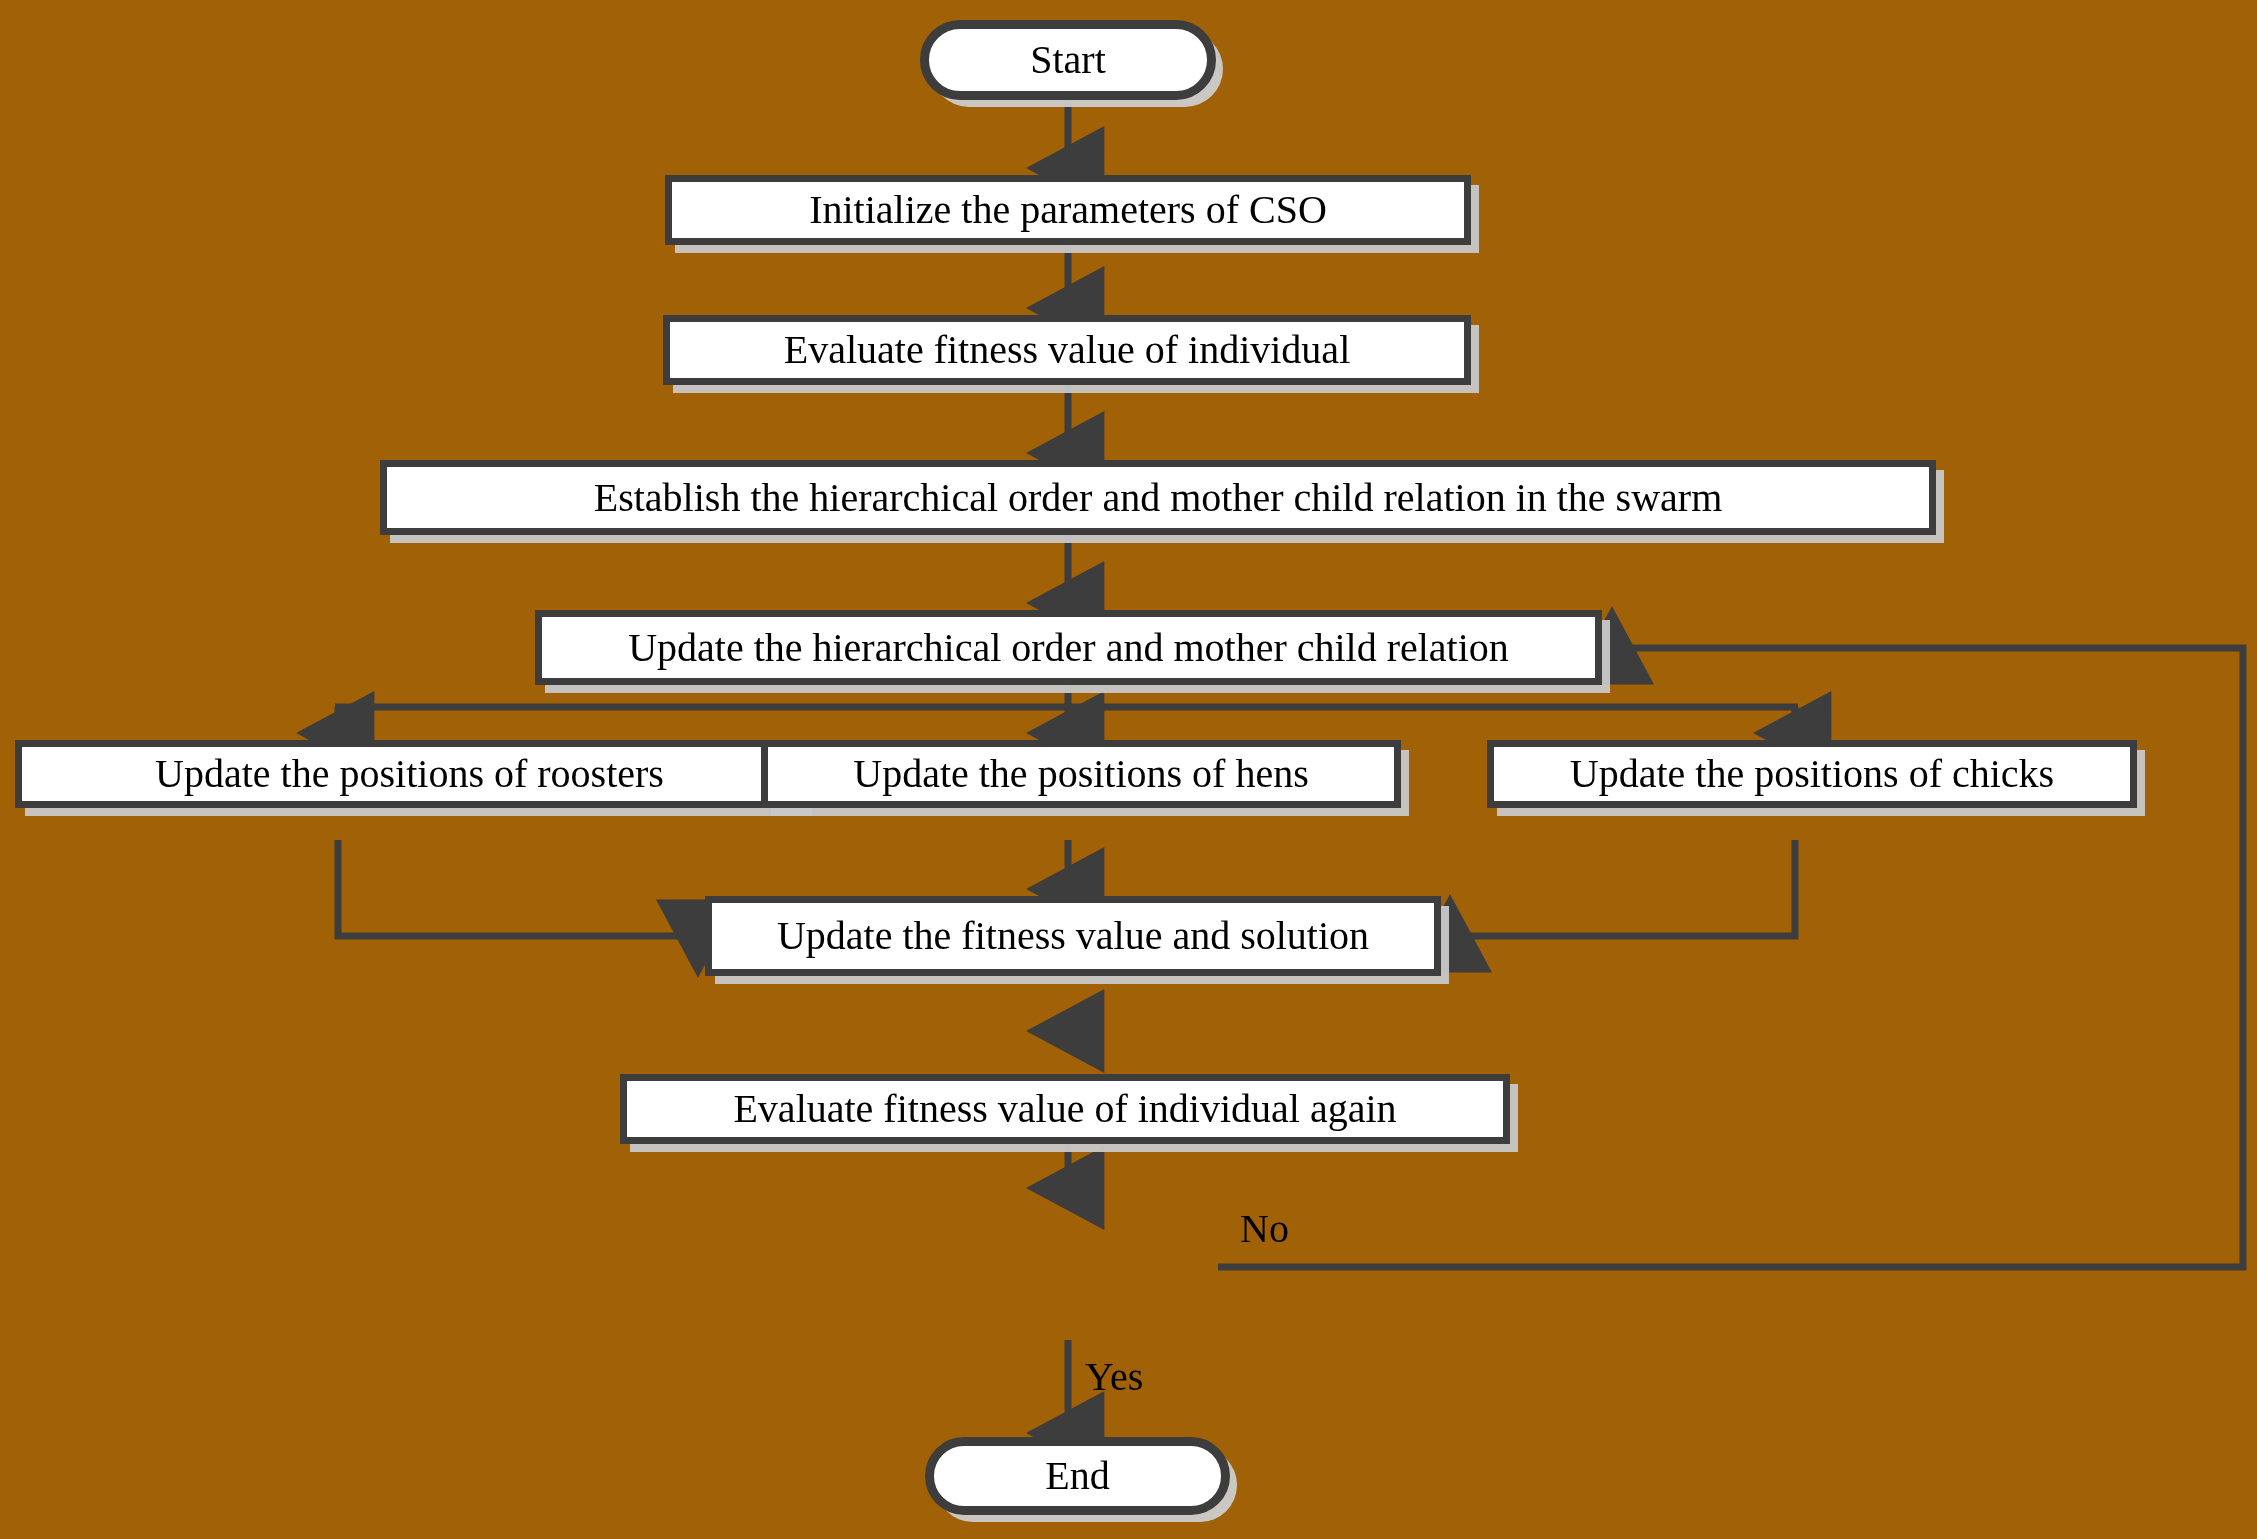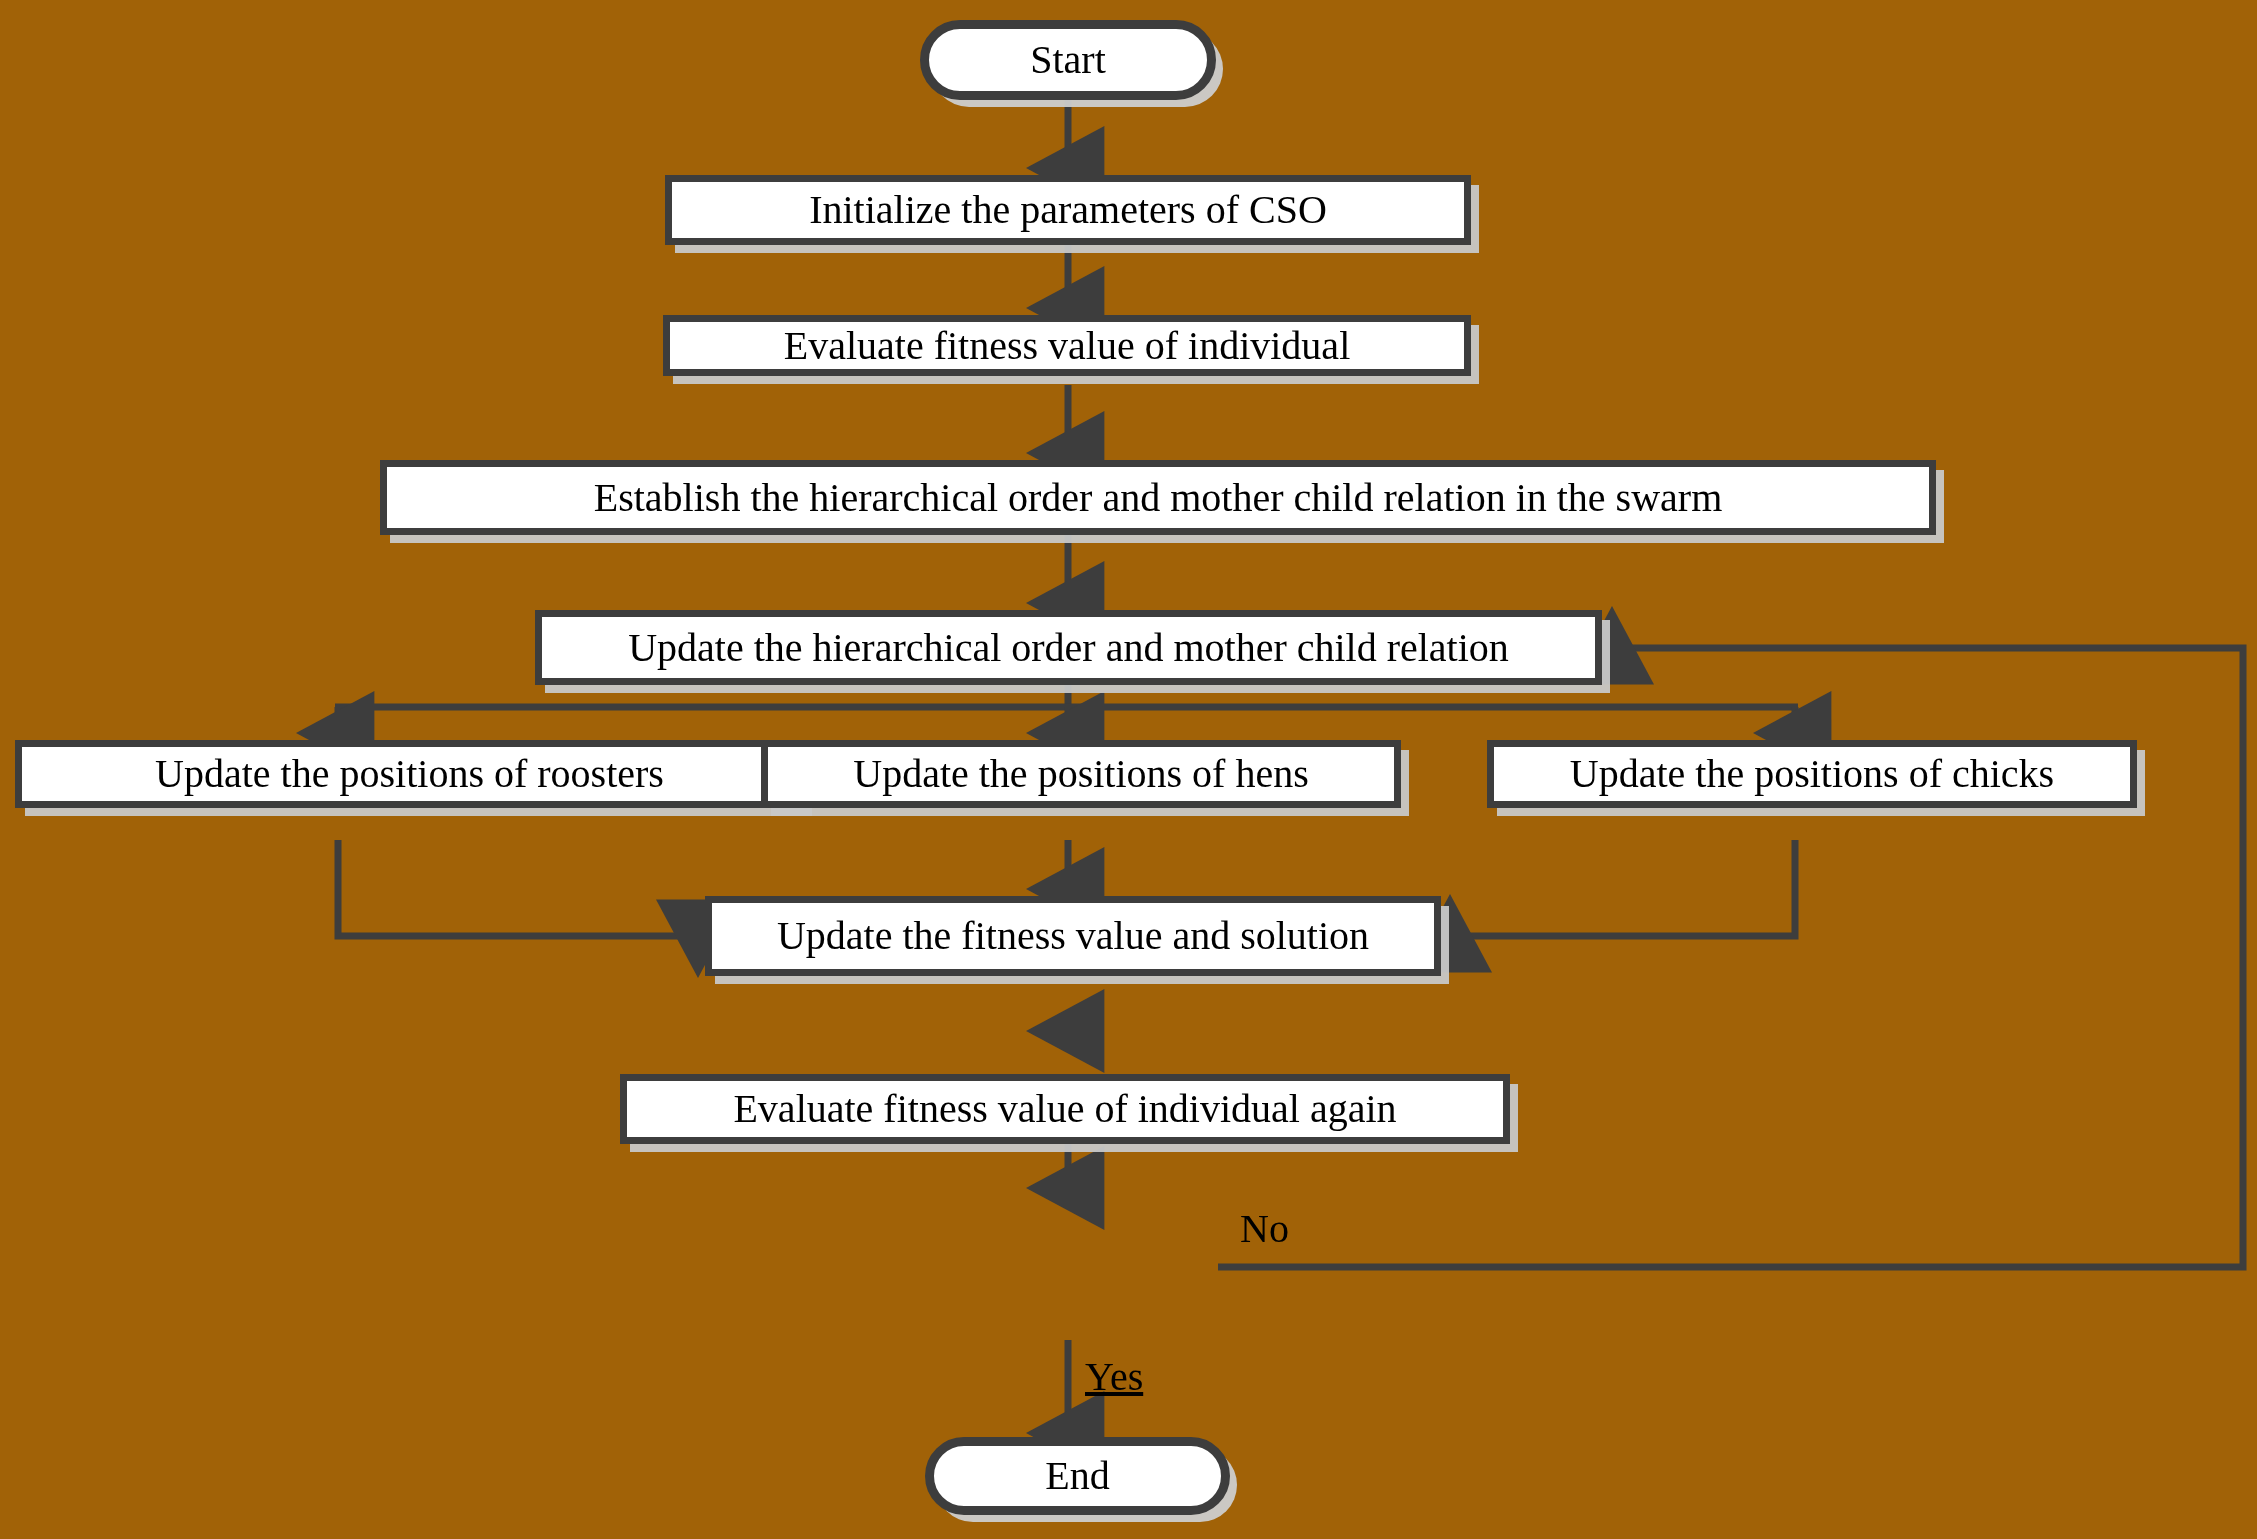--- a/index.html
+++ b/index.html
@@ -129,7 +129,7 @@
     <span>Initialize the parameters of CSO</span>
   </div>
 
-  <div class="node proc" style="left:663px; top:315px; width:808px; height:61px;">
+  <div class="node proc" style="left:663px; top:315px; width:808px; height:70px;">
     <span>Evaluate fitness value of individual</span>
   </div>
 

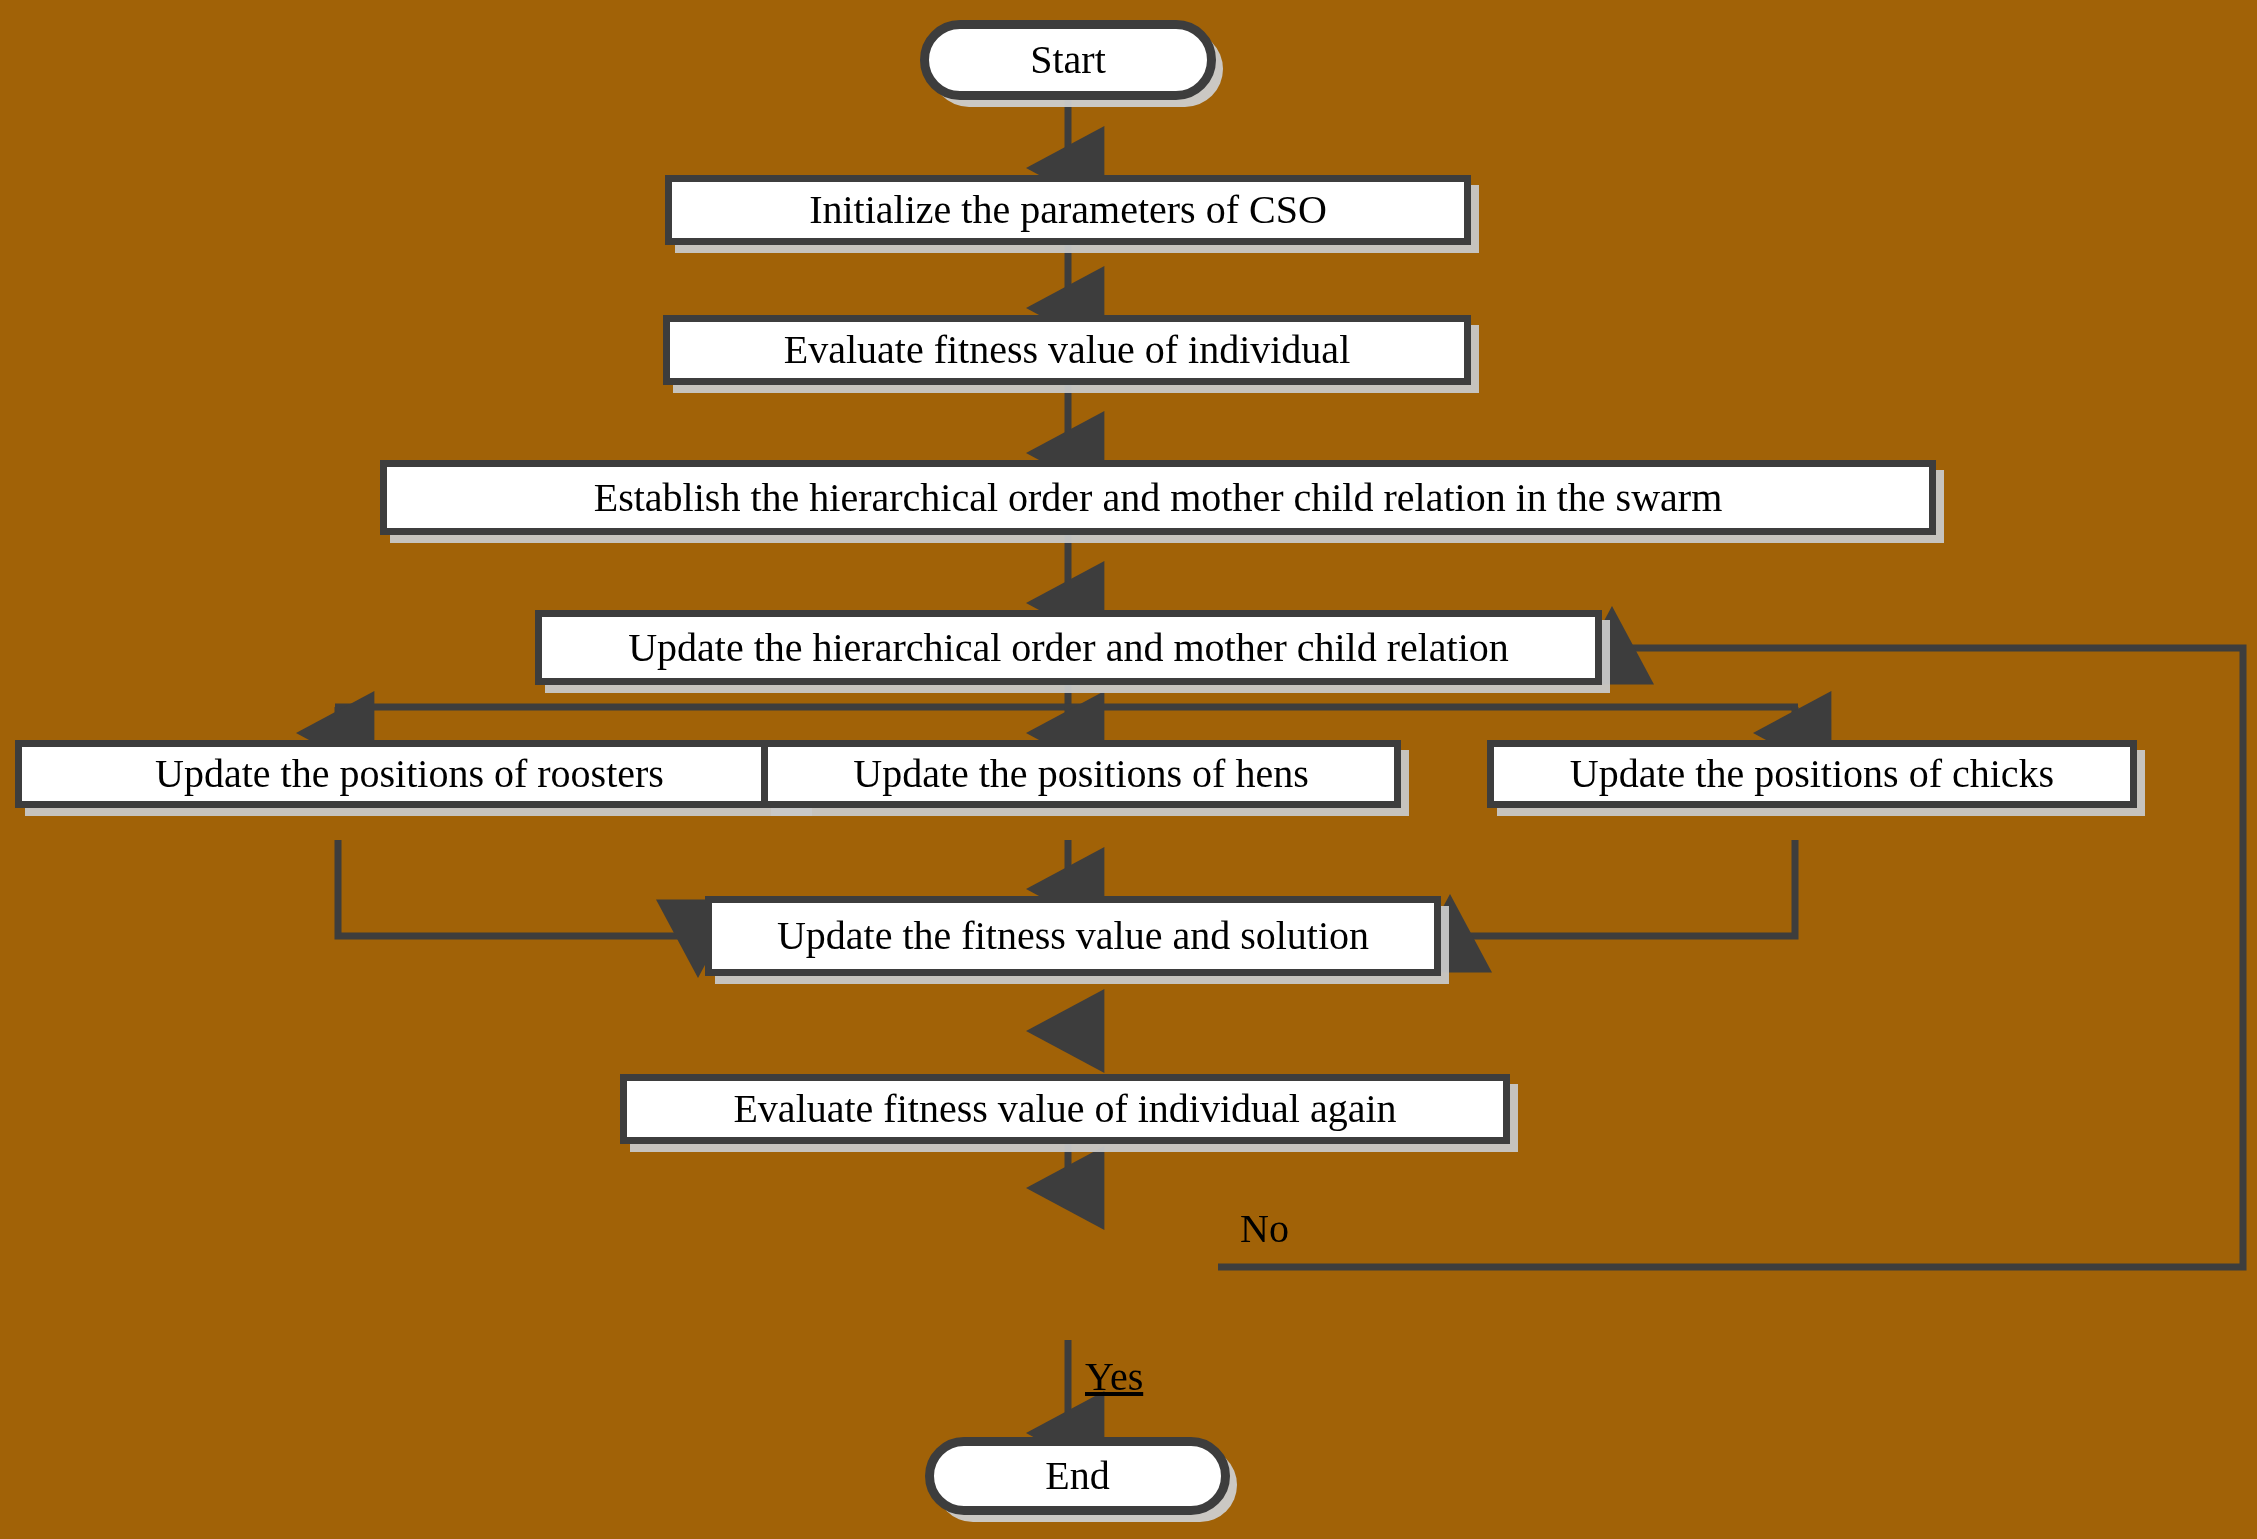--- a/index.html
+++ b/index.html
@@ -168,7 +168,7 @@
 
   <div class="edge-label" style="left:1240px; top:1205px;">No</div>
 
-  <div class="edge-label" style="left:1085px; top:1353px;text-decoration:underline;">Yes</div>
+  <div class="edge-label" style="left:1085px; top:1353px;">Yes</div>
 
 </div>
 

